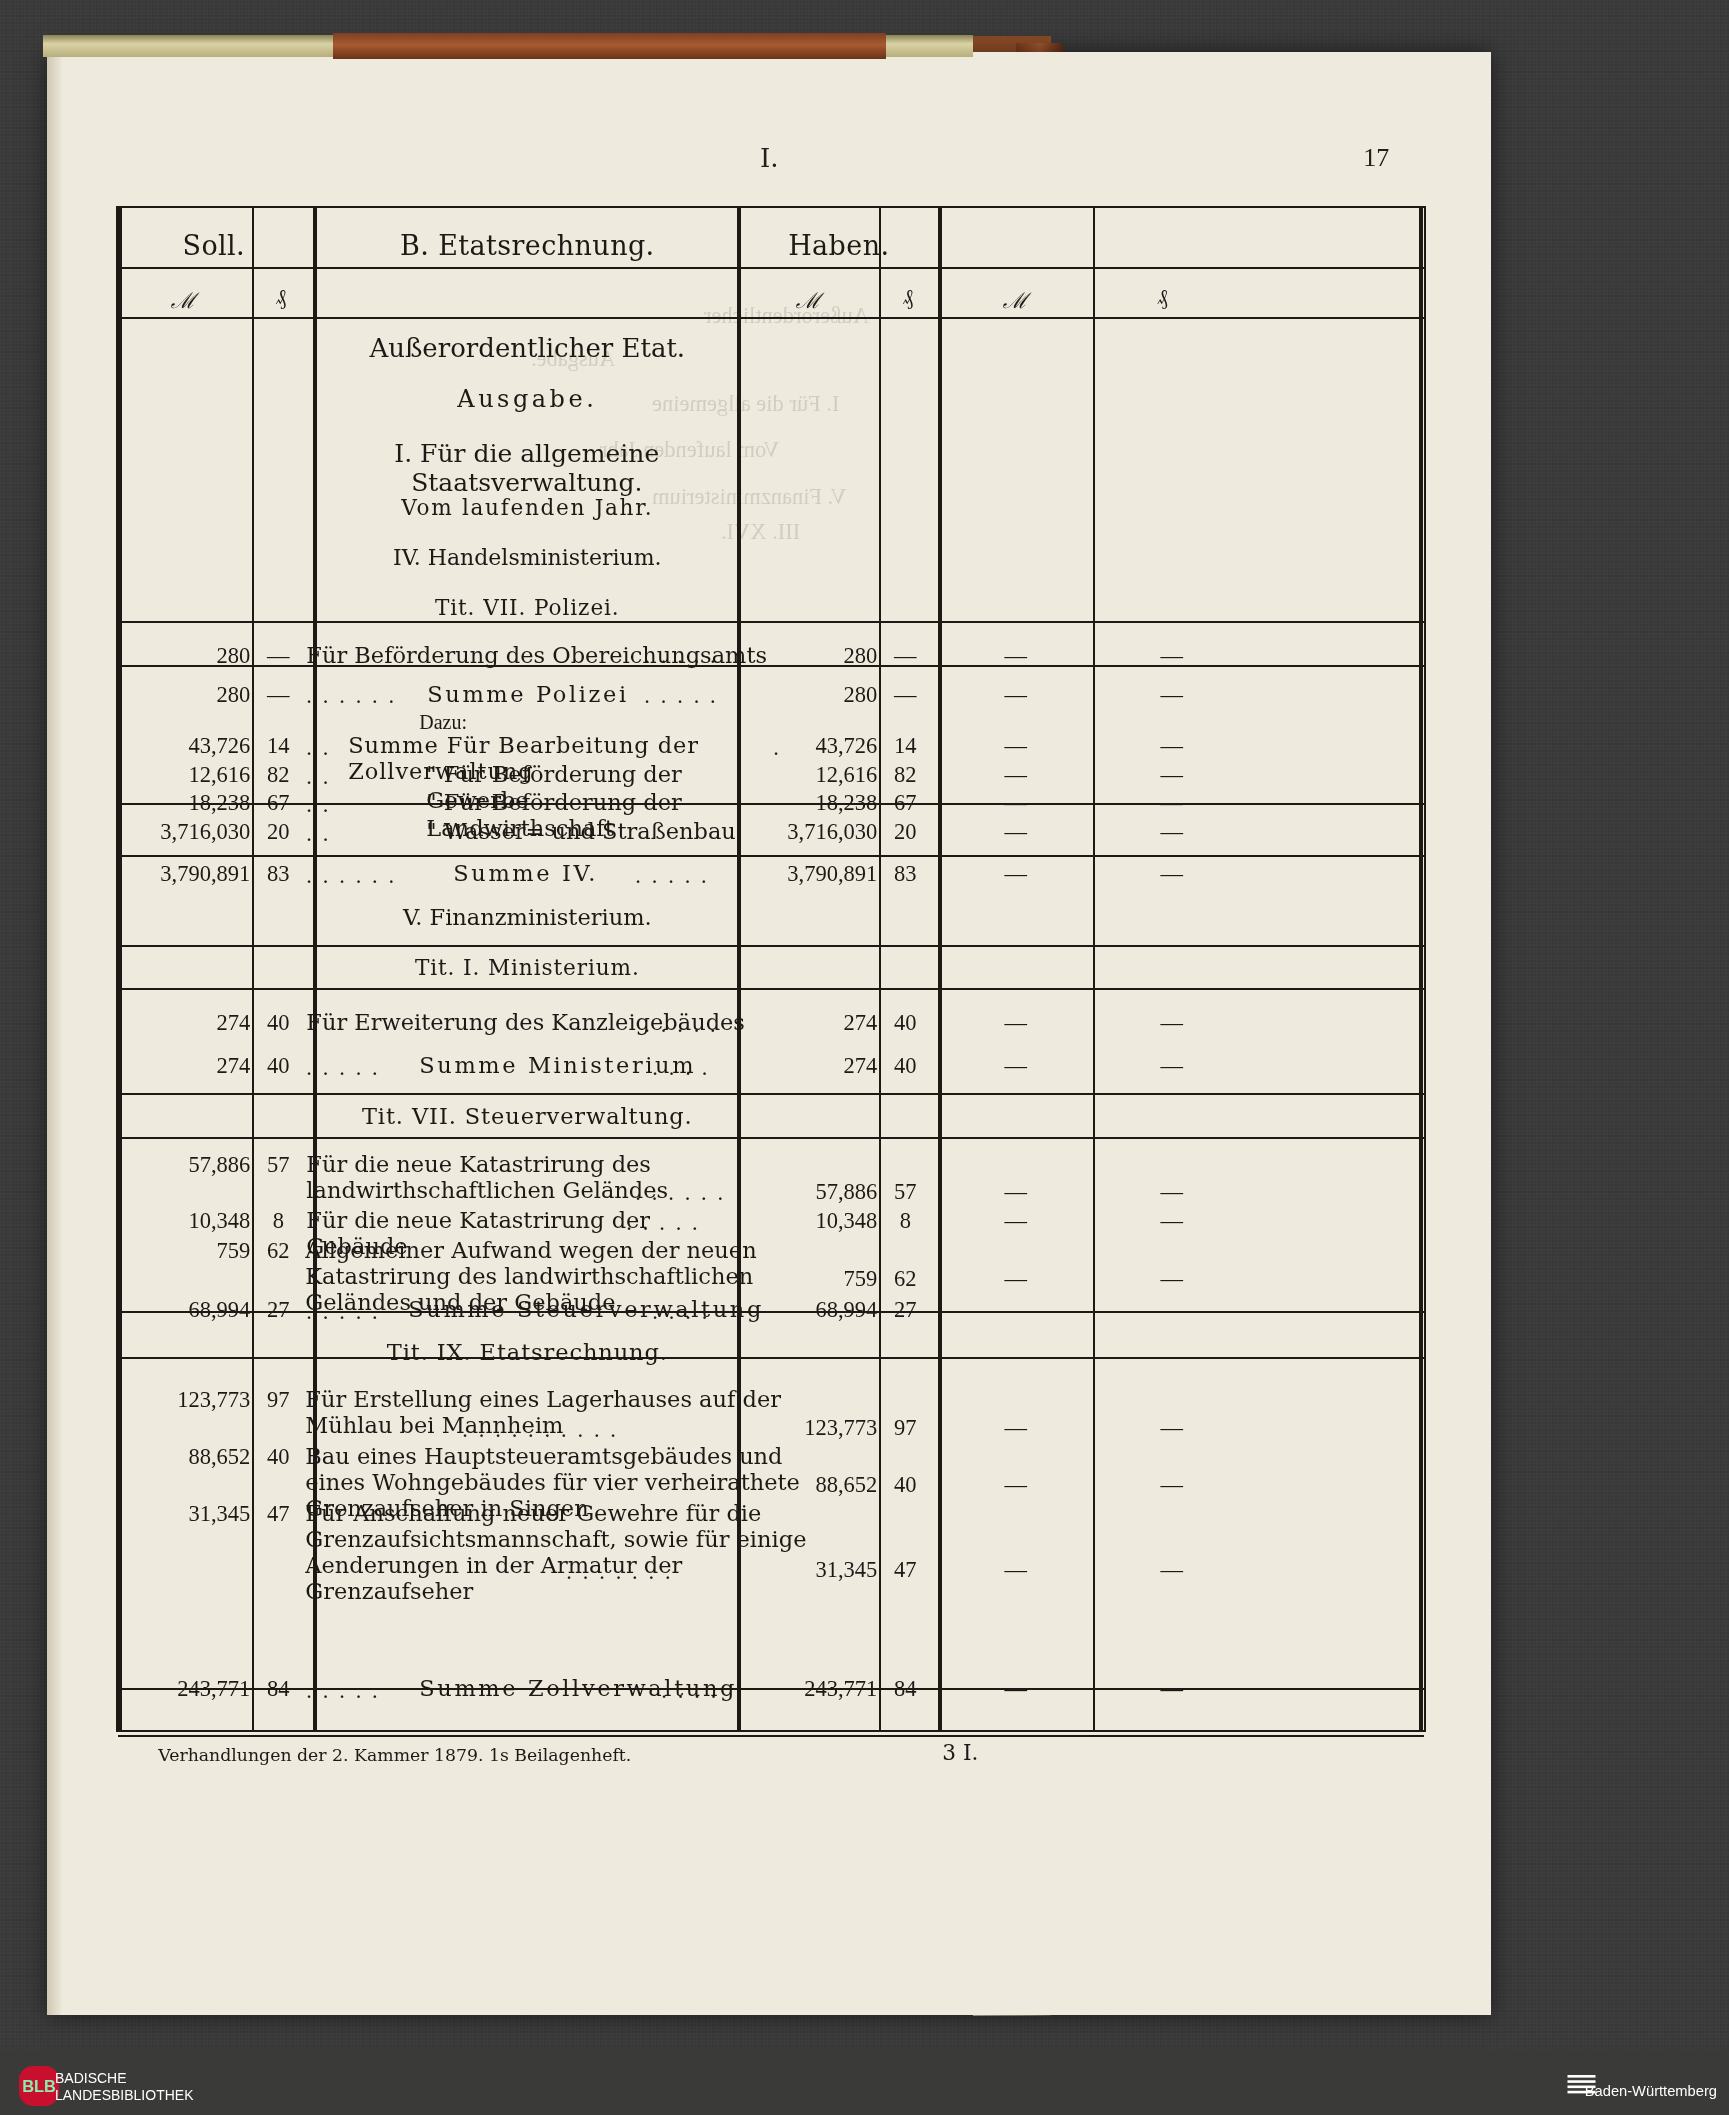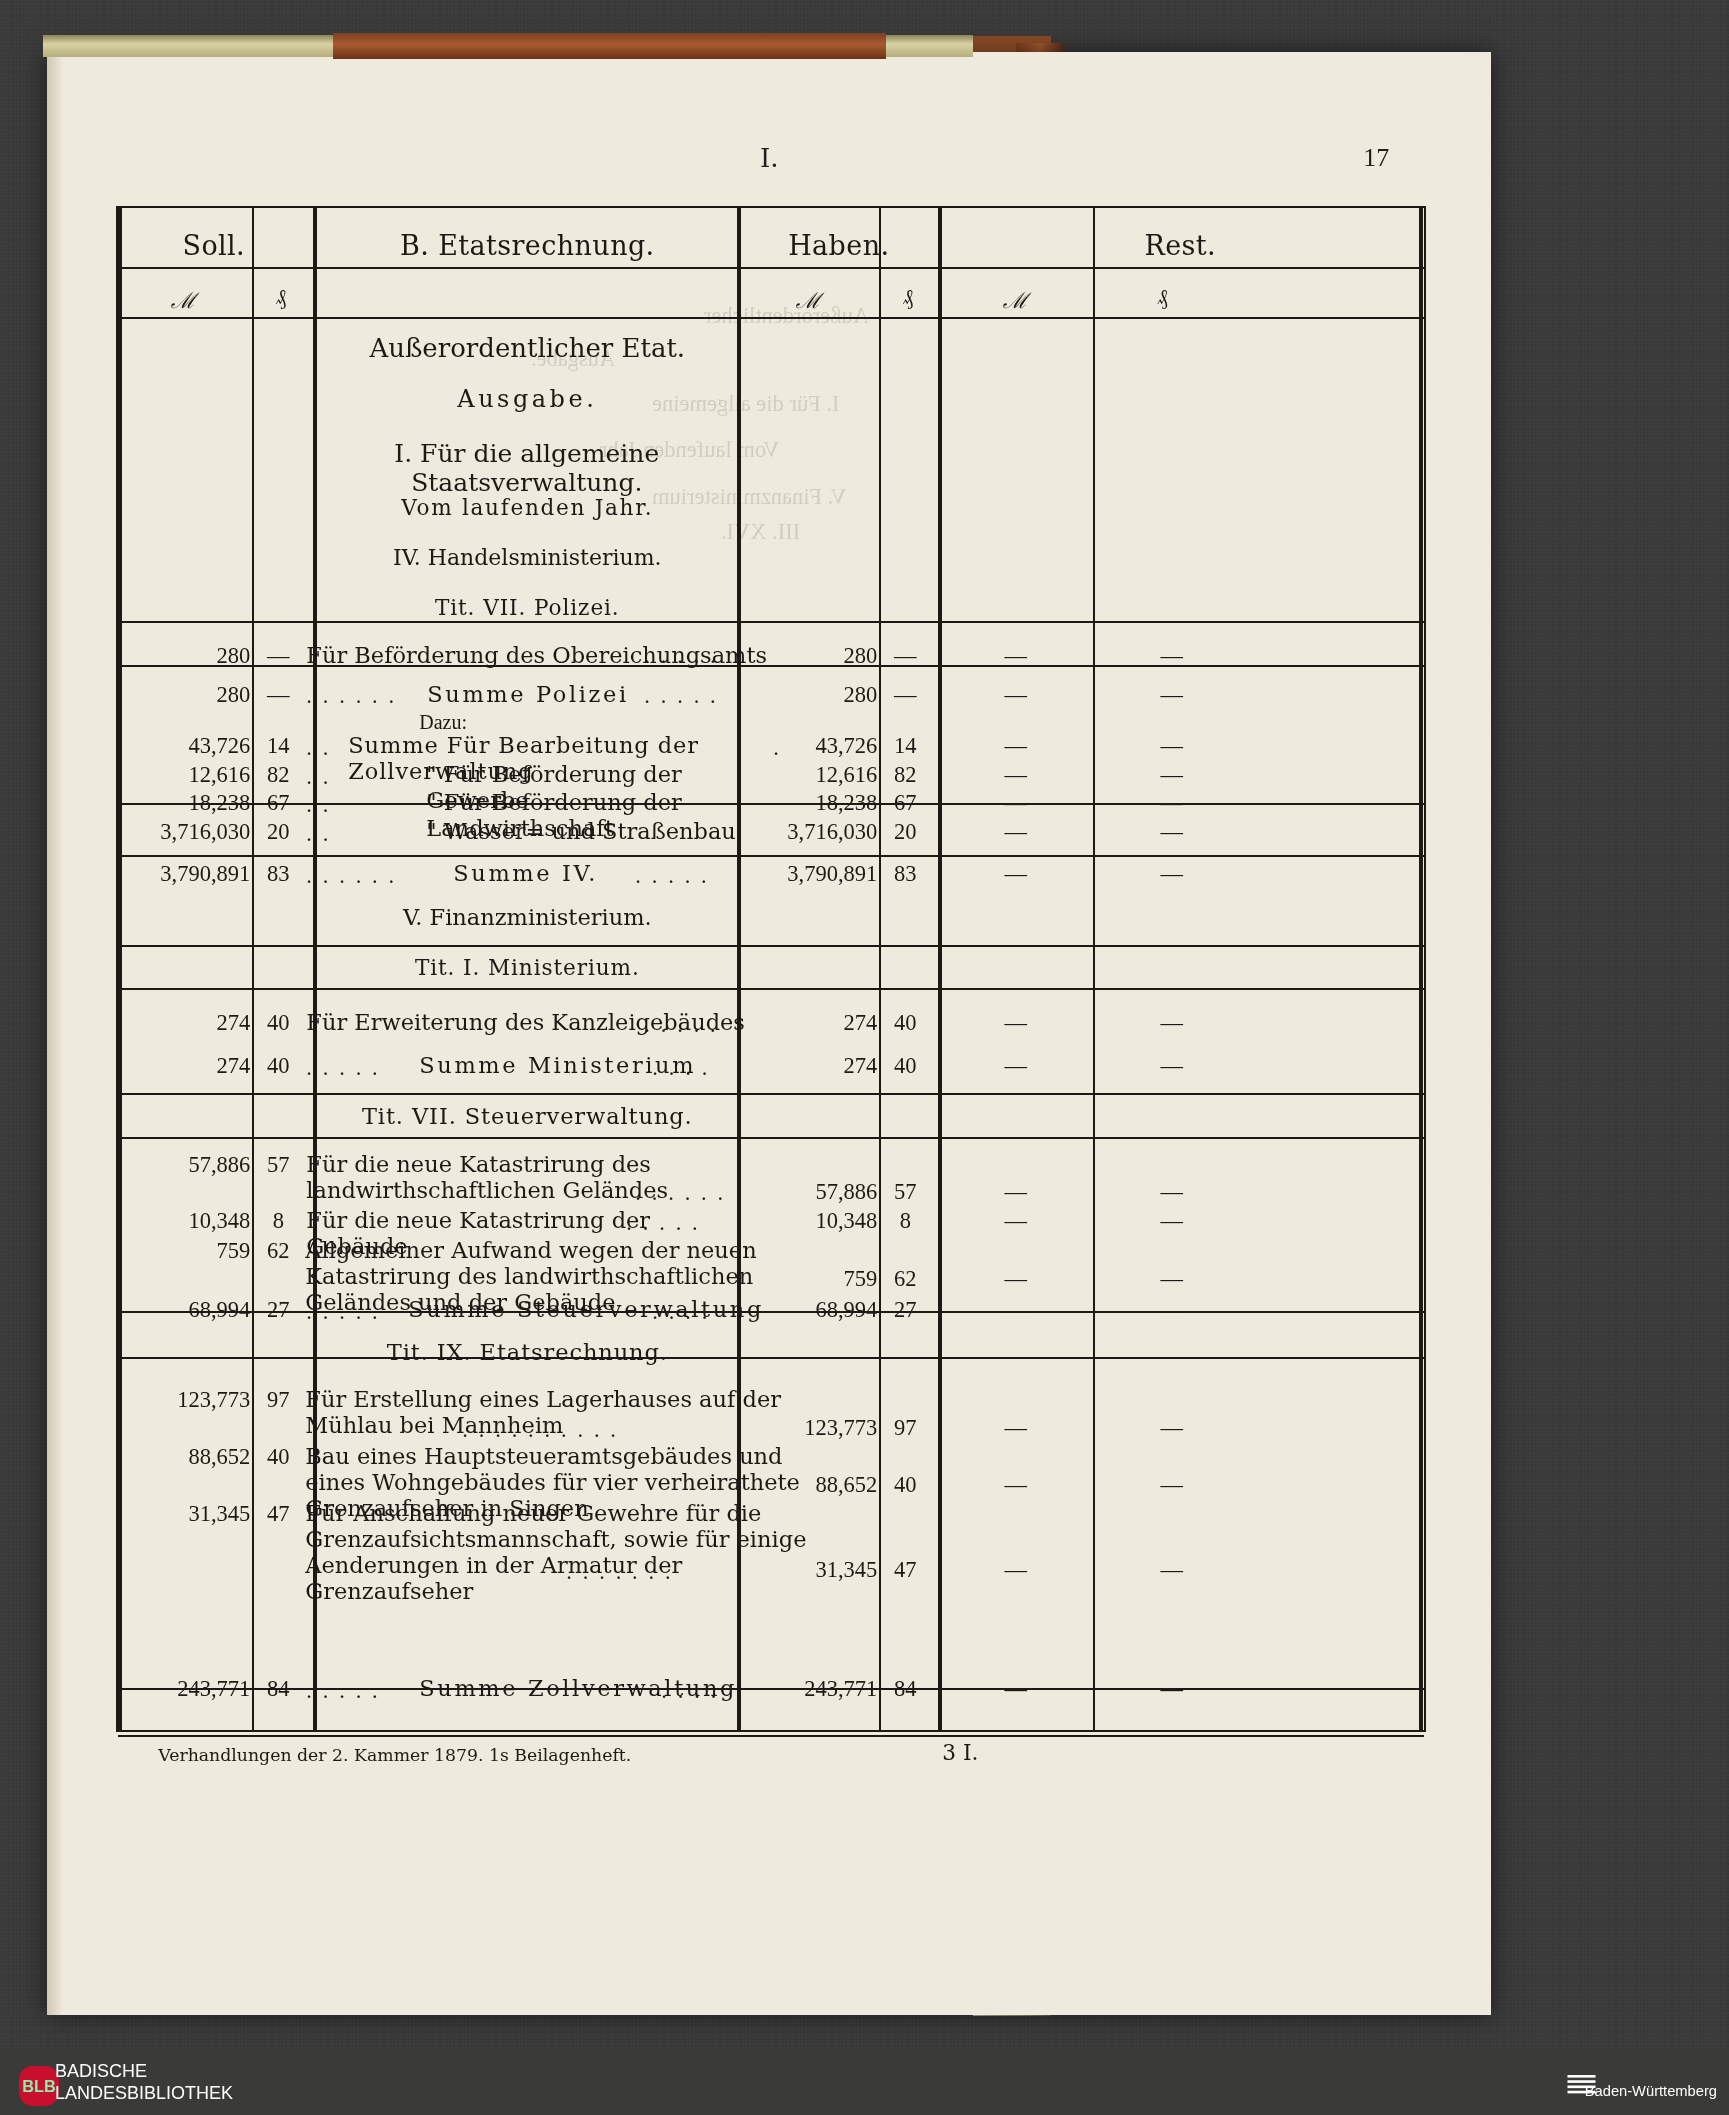--- a/index.html
+++ b/index.html
@@ -125,7 +125,6 @@
       <div class="fr fraktur hdr ctr" style="left:69px;top:178px;width:195px;">Soll.</div>
       <div class="fr fraktur hdr ctr" style="left:268px;top:178px;width:424px;text-align:center;">B. Etatsrechnung.</div>
       <div class="fr fraktur hdr ctr" style="left:692px;top:178px;width:199px;">Haben.</div>
-      <div class="fr fraktur hdr ctr" style="left:891px;top:178px;width:484px;">Rest.</div>
 
       <div class="fr ctr" style="left:69px;top:233px;width:134px;font-style:italic;">ℳ</div>
       <div class="fr ctr" style="left:203px;top:233px;width:61px;">₰</div>

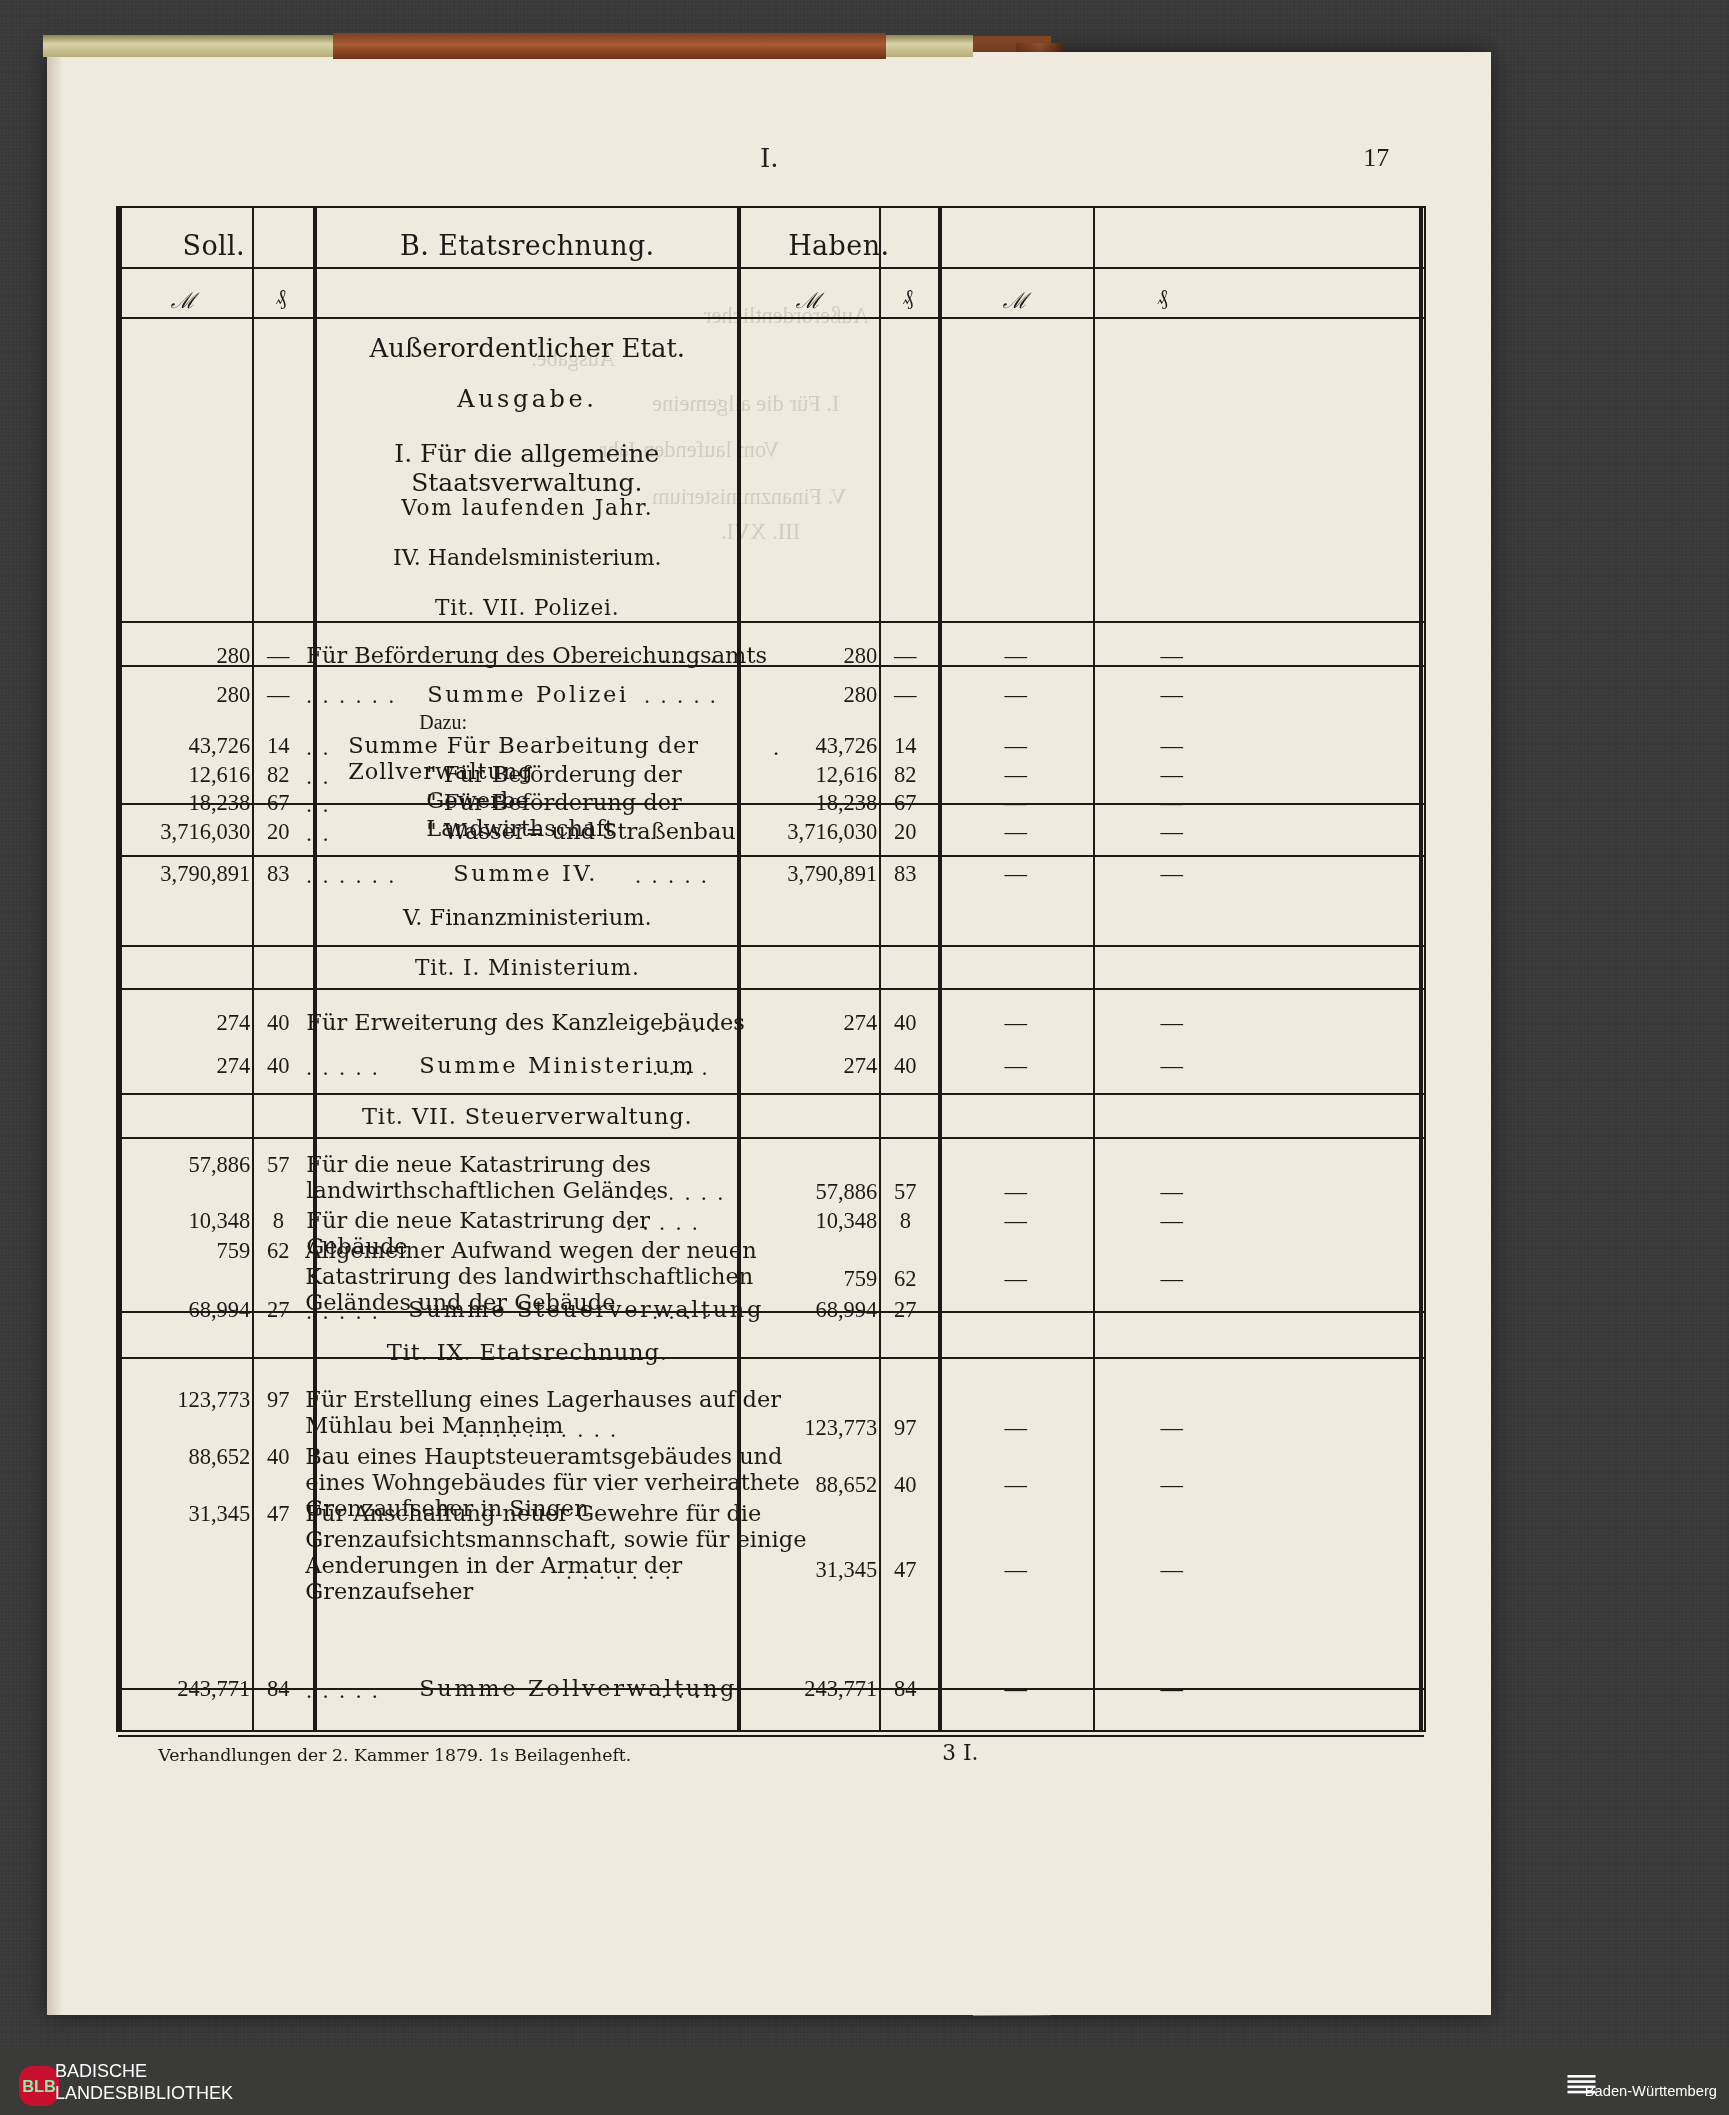--- a/index.html
+++ b/index.html
@@ -67,7 +67,7 @@
         color:#86efac;font-family:"Liberation Sans",sans-serif;font-weight:bold;font-size:16.4px;
         display:flex;align-items:center;justify-content:center;border-radius:14px;}
   .blb-txt{position:absolute;left:55px;bottom:10.4px;color:#fff;font-family:"Liberation Sans",sans-serif;
-        font-size:18px;line-height:1.25;}
+        font-size:14px;line-height:1.25;}
   .bw{position:absolute;right:12px;bottom:15.6px;color:#fff;font-family:"Liberation Sans",sans-serif;font-size:14.7px;}
   .bw-mark{position:absolute;right:130px;bottom:12px;width:35px;height:35px;}
 </style>

